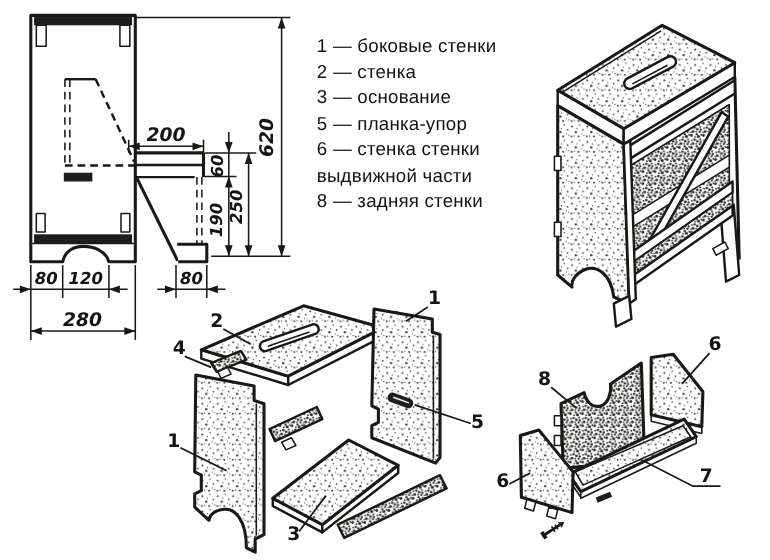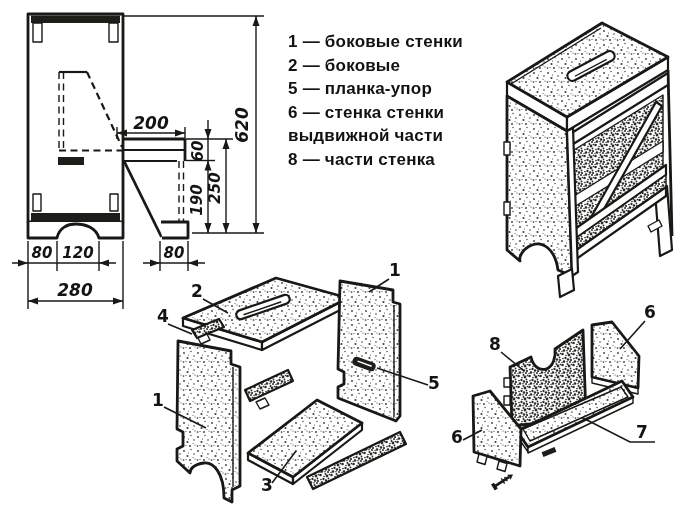--- a/index.html
+++ b/index.html
@@ -20,7 +20,7 @@
   .callout{font-family:"DejaVu Sans",sans-serif;font-weight:700;font-size:17px;fill:#141412;}
   .ldr{stroke:#181815;stroke-width:1.6;fill:none;}
   .legend{position:absolute;left:288px;top:30px;width:208px;color:#121210;
-          font-weight:700;font-size:17px;line-height:23.5px;letter-spacing:.2px;}
+          font-weight:400;font-size:17px;line-height:23.5px;letter-spacing:.2px;}
   .legend-row{margin:0;}
   .lnum{margin-right:5px;}
   .ldash{margin-right:5px;}

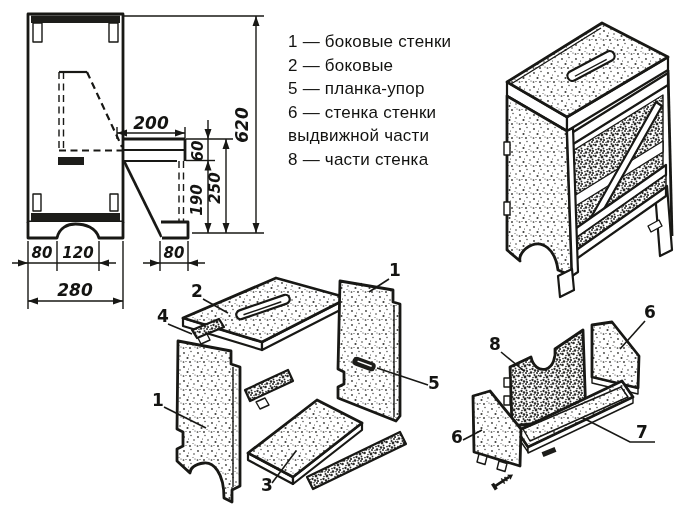--- a/index.html
+++ b/index.html
@@ -249,7 +249,7 @@
 
   <div class="legend">
     <div class="legend-row"><span class="lnum">1</span><span class="ldash">—</span><span>боковые стенки</span></div>
-    <div class="legend-row"><span class="lnum">2</span><span class="ldash">—</span><span>боковые</span></div>
+    <div class="legend-row"><span class="lnum">2</span><span class="ldash">—</span><span>стенка</span></div>
     <div class="legend-row"><span class="lnum">5</span><span class="ldash">—</span><span>планка-упор</span></div>
     <div class="legend-row"><span class="lnum">6</span><span class="ldash">—</span><span>стенка стенки выдвижной части</span></div>
     <div class="legend-row"><span class="lnum">8</span><span class="ldash">—</span><span>части стенка</span></div>

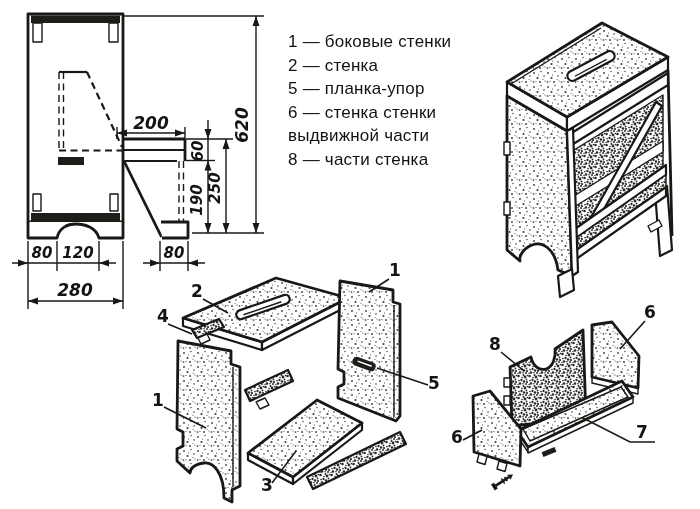--- a/index.html
+++ b/index.html
@@ -250,6 +250,7 @@
   <div class="legend">
     <div class="legend-row"><span class="lnum">1</span><span class="ldash">—</span><span>боковые стенки</span></div>
     <div class="legend-row"><span class="lnum">2</span><span class="ldash">—</span><span>стенка</span></div>
+    <div class="legend-row"><span class="lnum">3</span><span class="ldash">—</span><span>основание</span></div>
     <div class="legend-row"><span class="lnum">5</span><span class="ldash">—</span><span>планка-упор</span></div>
     <div class="legend-row"><span class="lnum">6</span><span class="ldash">—</span><span>стенка стенки выдвижной части</span></div>
     <div class="legend-row"><span class="lnum">8</span><span class="ldash">—</span><span>части стенка</span></div>

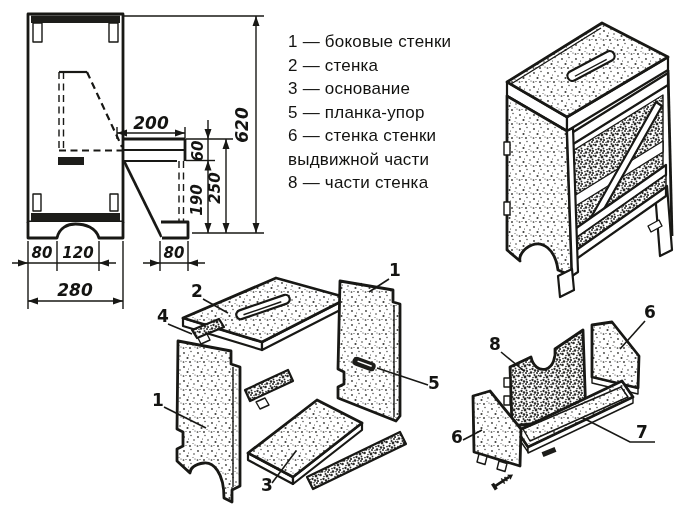--- a/index.html
+++ b/index.html
@@ -253,7 +253,7 @@
     <div class="legend-row"><span class="lnum">3</span><span class="ldash">—</span><span>основание</span></div>
     <div class="legend-row"><span class="lnum">5</span><span class="ldash">—</span><span>планка-упор</span></div>
     <div class="legend-row"><span class="lnum">6</span><span class="ldash">—</span><span>стенка стенки выдвижной части</span></div>
-    <div class="legend-row"><span class="lnum">8</span><span class="ldash">—</span><span>части стенка</span></div>
+    <div class="legend-row"><span class="lnum">8</span><span class="ldash">—</span><span>задняя стенки</span></div>
   </div>
 </div>
 

